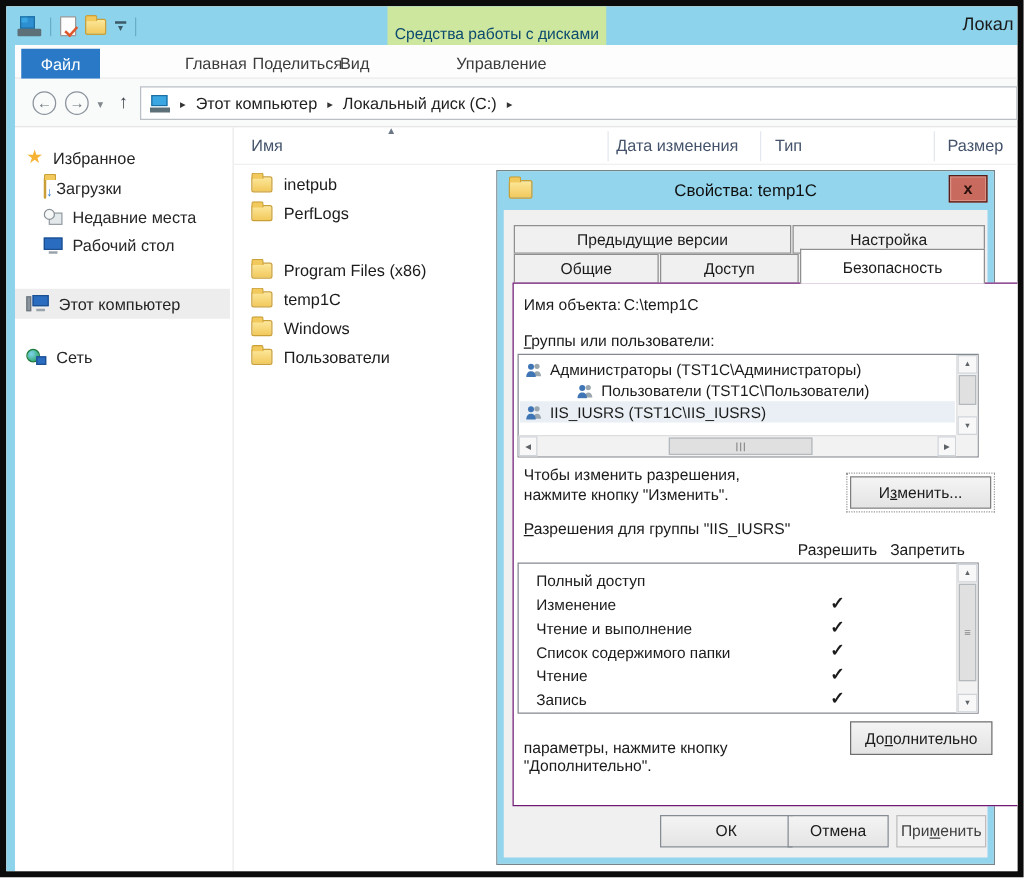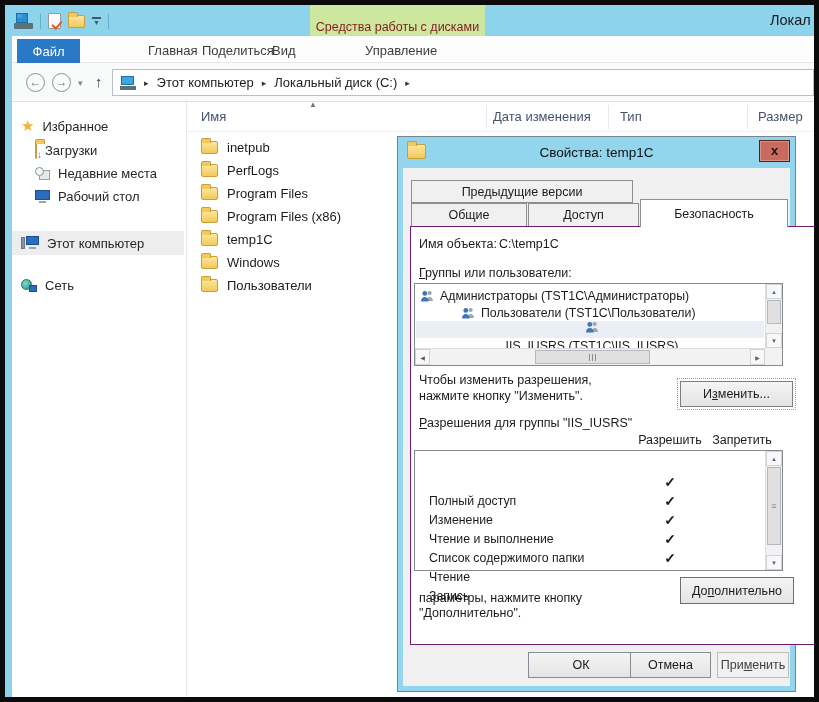--- a/index.html
+++ b/index.html
@@ -28,7 +28,7 @@
   .qat-caret .bar { width:9px; height:0; border-top:2px solid #3a5a68; margin-bottom:1px; }
   .qat-caret .gl { font-size:8px; line-height:6px; }
   .ctxtab { position:absolute; left:305px; top:0; width:175px; height:43px; background:#cde79f;
-            color:#7f1d1d; font-size:12.5px; display:flex; align-items:center; justify-content:center; }
+            color:#0c4a6e; font-size:12.5px; display:flex; align-items:center; justify-content:center; }
   .wtitle { position:absolute; left:765px; top:7px; font-size:14.5px; color:#1a1a1a; white-space:nowrap; }
 
   

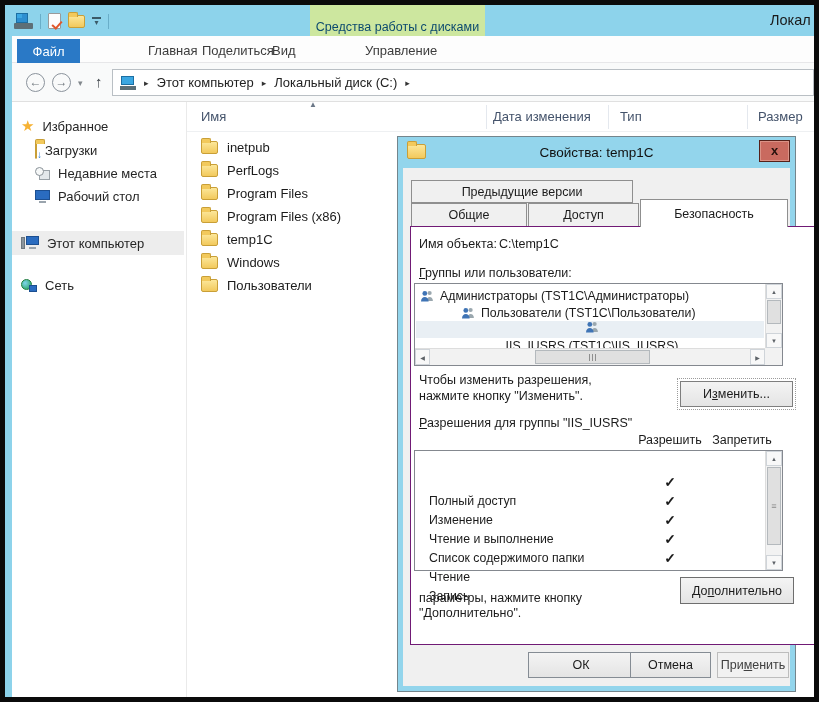--- a/index.html
+++ b/index.html
@@ -264,10 +264,6 @@
           <span class="ficon"></span>
           <span>PerfLogs</span>
         </div>
-        <div class="frow" style="top:80px;">
-          <span class="ficon"></span>
-          <span>Program Files</span>
-        </div>
         <div class="frow" style="top:103px;">
           <span class="ficon"></span>
           <span>Program Files (x86)</span>

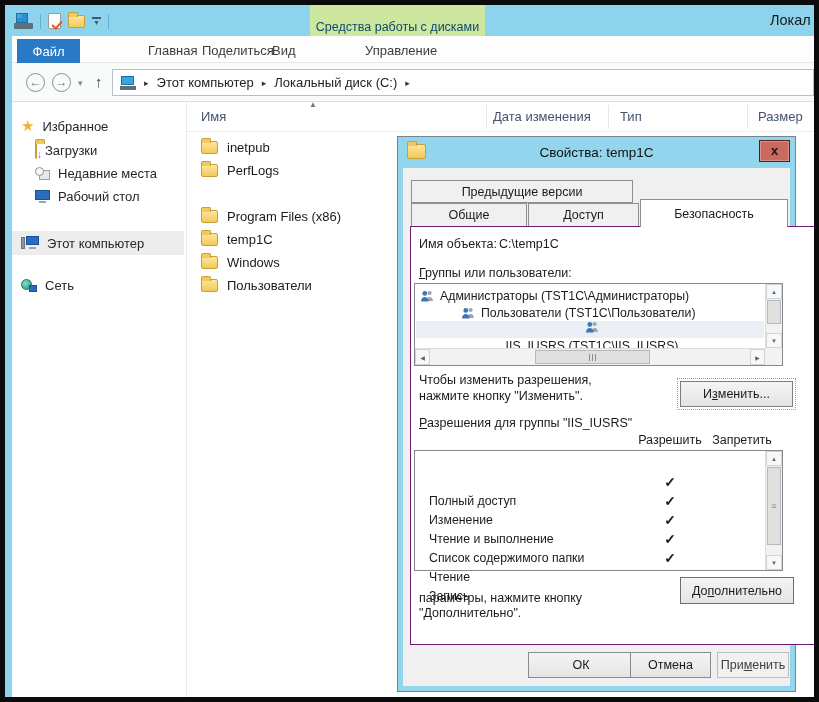--- a/index.html
+++ b/index.html
@@ -291,6 +291,7 @@
       </div>
 
       <div class="dtab r1a">Предыдущие версии</div>
+      <div class="dtab r1b">Настройка</div>
       <div class="dtab r2a">Общие</div>
       <div class="dtab r2b">Доступ</div>
       <div class="dtab active">Безопасность</div>

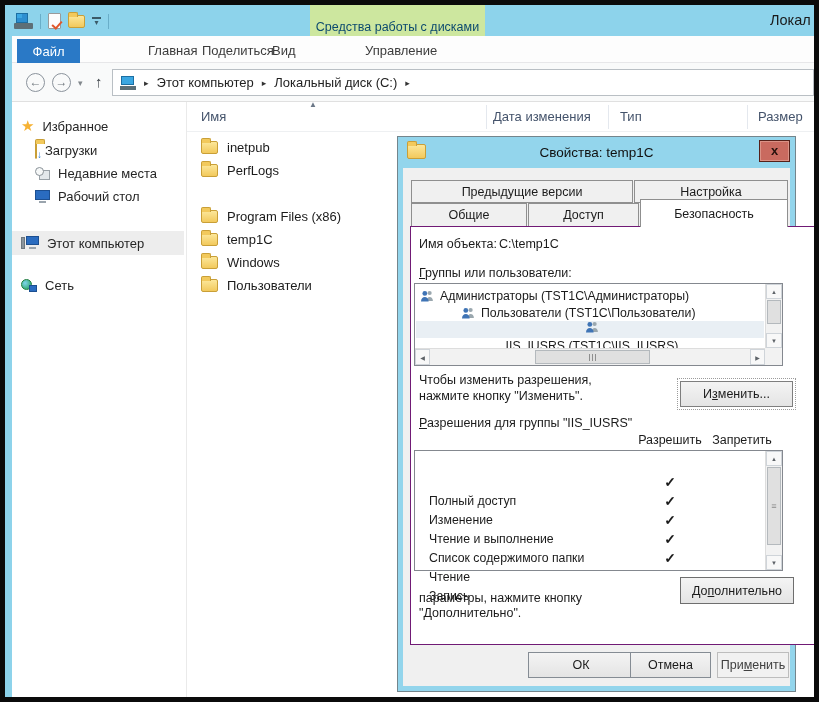--- a/index.html
+++ b/index.html
@@ -111,7 +111,7 @@
 
   .groupbox { position:absolute; left:3px; top:56px; width:369px; height:83px; border:1px solid #84888f; background:#fff; }
   .grow { position:absolute; left:1px; right:18px; height:17px; display:flex; align-items:center; gap:6px; padding-left:4px; font-size:12.3px; }
-  .grow.sel { background:#e9eff4;flex-direction:column; }
+  .grow.sel { background:#e9eff4; }
   .gicon { flex:none; }
 
   .vscroll { position:absolute; right:0; top:0; width:17px; background:#f2f2f2; border-left:1px solid #ddd; }

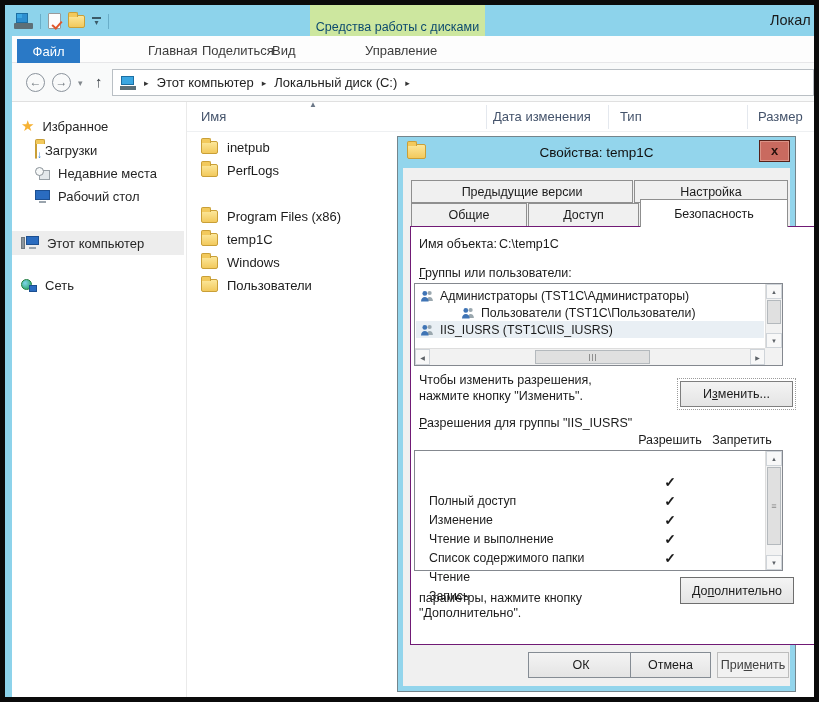--- a/index.html
+++ b/index.html
@@ -136,7 +136,7 @@
   .advbtn { position:absolute; left:269px; top:350px; width:114px; height:27px; border-color:#6e6e6e; }
   .permbox { position:absolute; left:3px; top:223px; width:369px; height:121px; border:1px solid #84888f; background:#fff; }
   .prow { position:absolute; left:1px; right:18px; height:19px; font-size:12.3px; }
-  .prow .pname { position:absolute; left:13px; top:3px; white-space:nowrap;margin-top:36px; }
+  .prow .pname { position:absolute; left:13px; top:3px; white-space:nowrap; }
   .prow .allow { position:absolute; left:219px; top:0; width:70px; text-align:center; font-weight:bold; font-size:14px; }
   .prow .deny  { position:absolute; left:291px; top:0; width:70px; text-align:center; font-weight:bold; font-size:14px; }
   .permbox .vthumb { top:16px; height:78px; }

